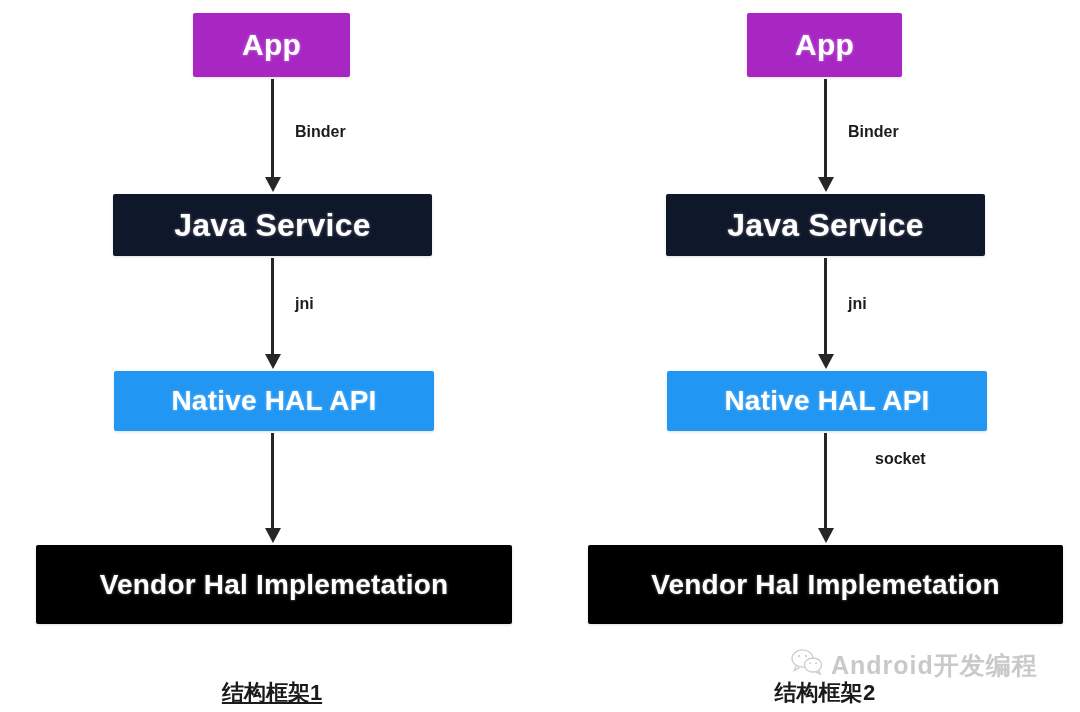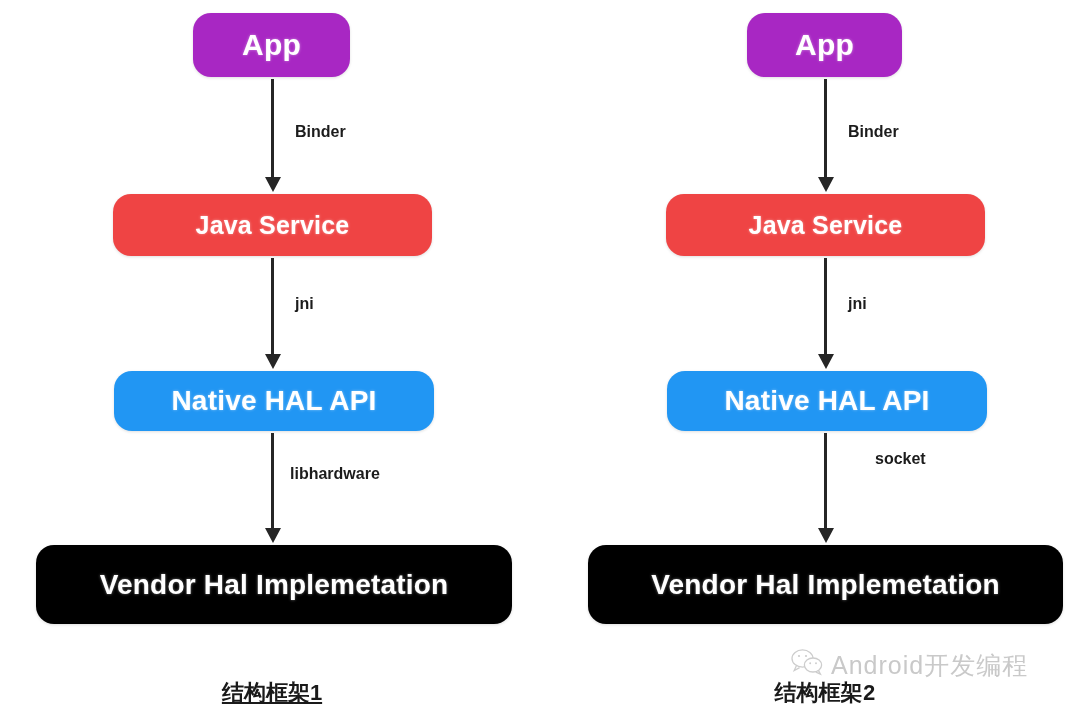--- a/index.html
+++ b/index.html
@@ -24,7 +24,7 @@
     display: flex;
     align-items: center;
     justify-content: center;
-    border-radius: 18px;
+    border-radius: 2px;
     color: #ffffff;
     font-weight: bold;
     letter-spacing: 0.2px;

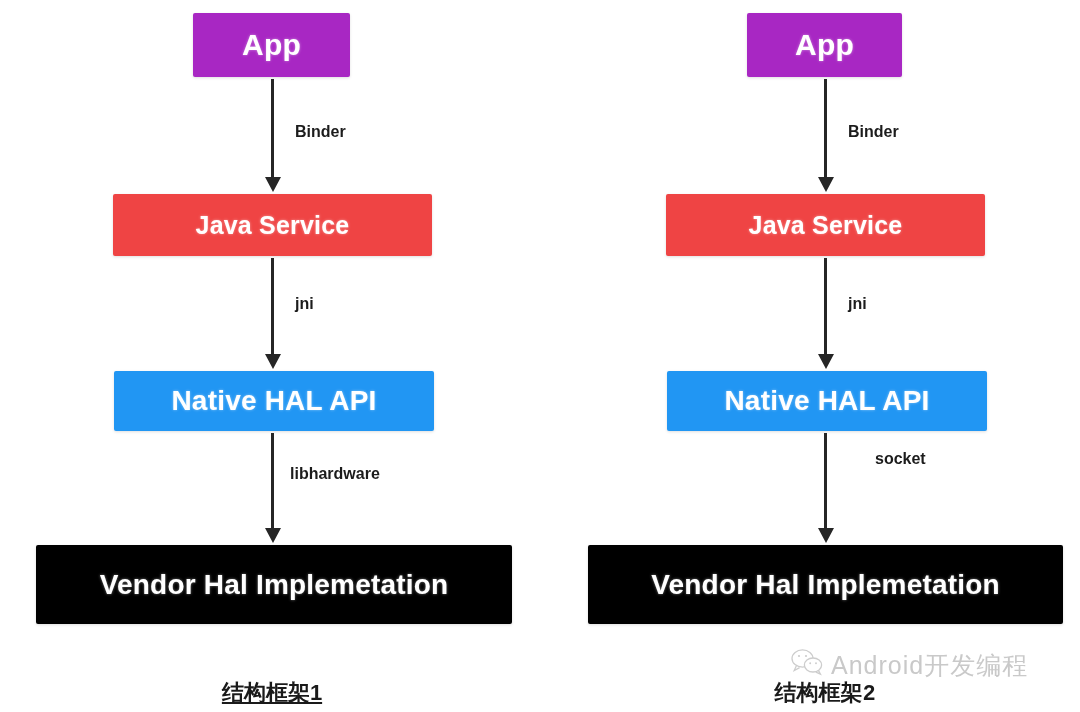--- a/index.html
+++ b/index.html
@@ -35,7 +35,7 @@
     white-space: nowrap;
   }
   .box.app      { background: #a827c3; font-size: 30px; }
-  .box.service  { background: #ef4444; font-size: 25px; }
+  .box.service  { background: #0f172a; font-size: 32px; }
   .box.hal      { background: #2196f3; font-size: 28px; }
   .box.vendor   { background: #000000; font-size: 28px; }
 

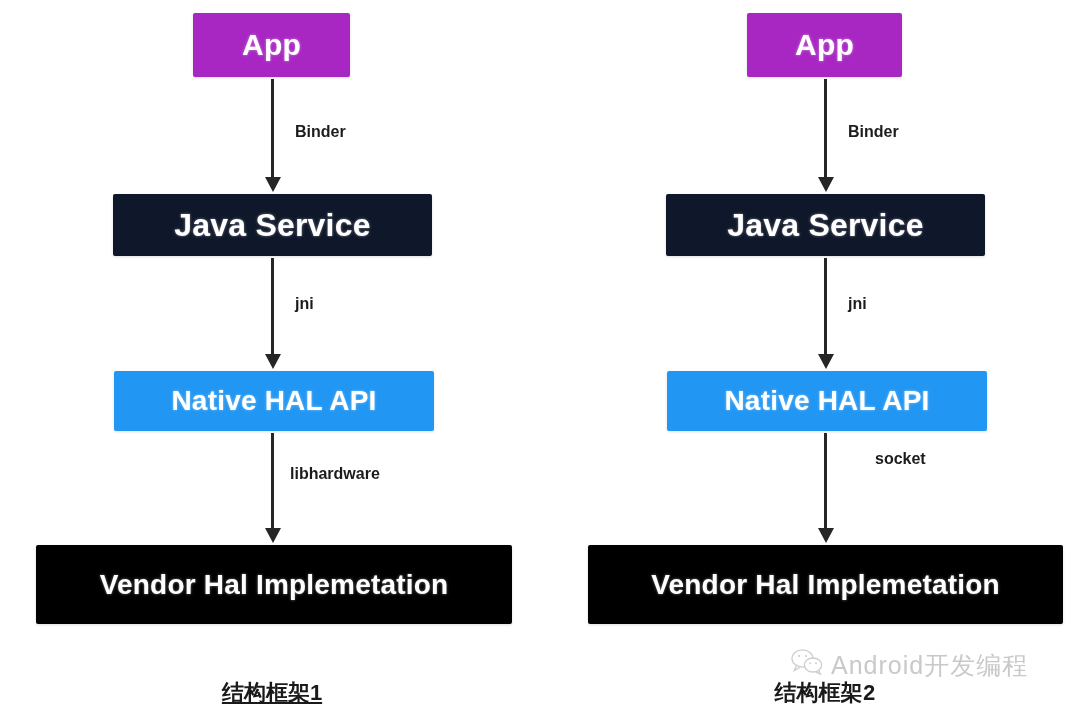--- a/index.html
+++ b/index.html
@@ -120,7 +120,6 @@
   <div class="arrow" style="left:271px; top:433px; height:97px;">
     <span class="head"></span>
   </div>
-  <div class="arrow-label" style="left:290px; top:465px;">libhardware</div>
 
   <div class="box vendor" style="left:36px; top:545px; width:476px; height:79px;">
     <span>Vendor Hal Implemetation</span>

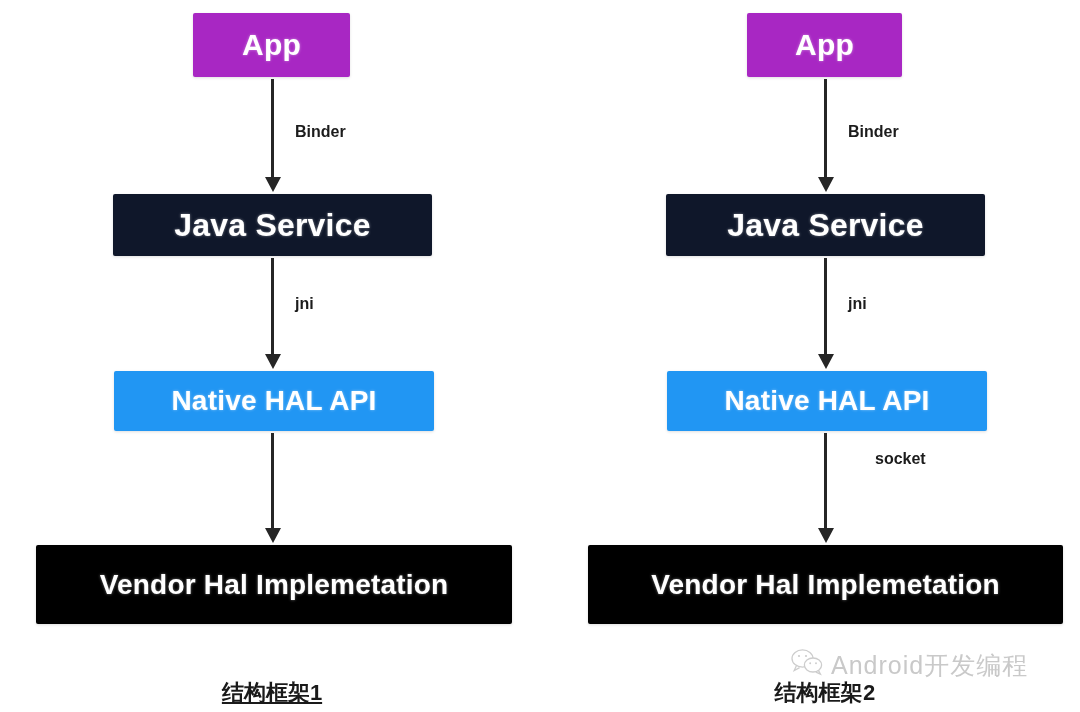--- a/index.html
+++ b/index.html
@@ -87,6 +87,7 @@
     letter-spacing: 1px;
     white-space: nowrap;
     user-select: none;
+    font-weight: bold;
   }
   .wm-icon { display: block; }
 </style>

